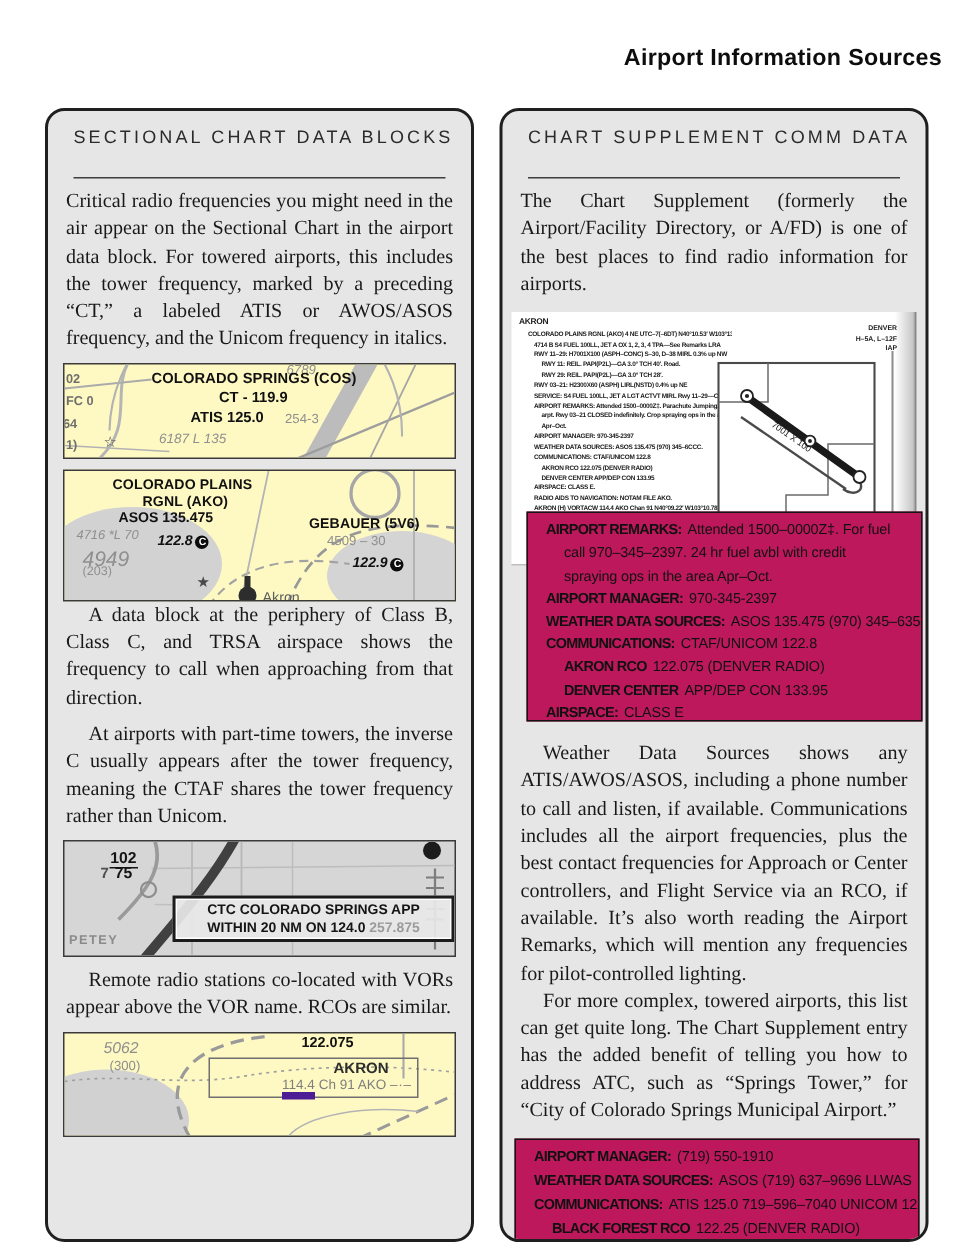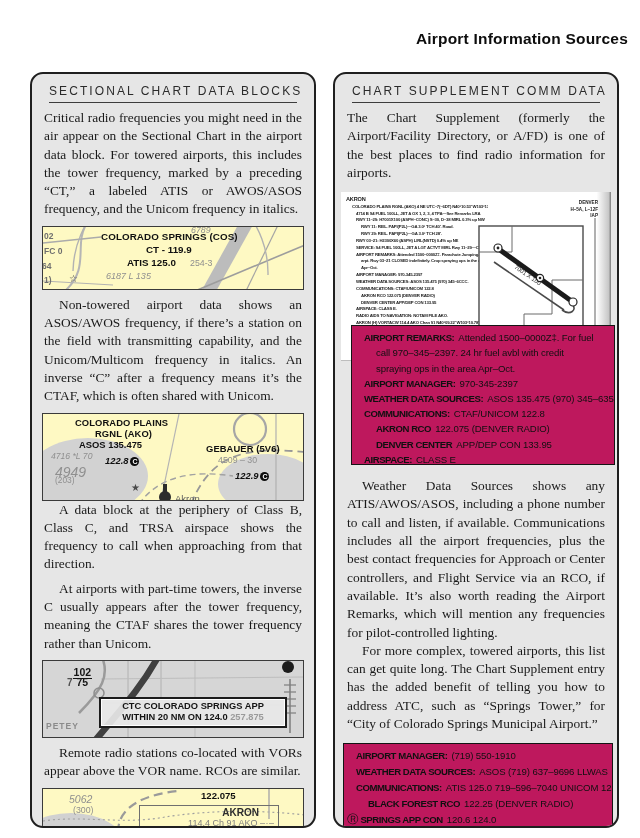--- a/index.html
+++ b/index.html
@@ -15,7 +15,7 @@
 
   .panel-header{width:88%;margin:9px auto 0;text-align:center;
     font:12px/17px "Liberation Sans",sans-serif;letter-spacing:2.1px;color:#2b2b2b;
-    border-bottom:1.7px solid #3d3d3d;padding-bottom:2px;white-space:nowrap;}
+    border-bottom:1.7px solid #3d3d3d;padding-bottom:18px;white-space:nowrap;}
 
   .body-p{margin:6px 12px 0;font:13.4px/18.3px "Liberation Serif",serif;
     text-align:justify;color:#191919;}

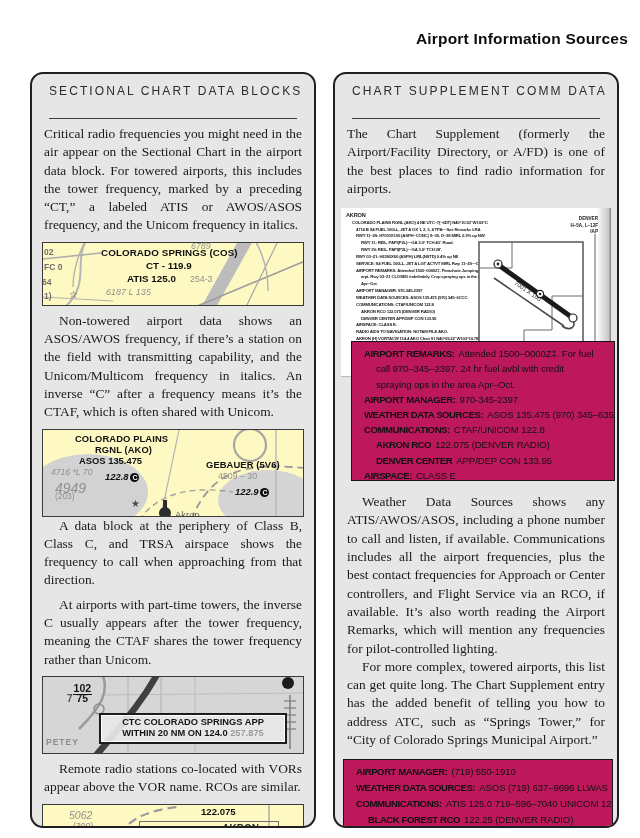--- a/index.html
+++ b/index.html
@@ -105,7 +105,6 @@
       <span class="m-label m-boldi" style="left:122px;top:53px;margin-top:18px;">122.95</span>
     </div>
 
-    <p class="body-p ind-p">Non-towered airport data shows an ASOS/AWOS frequency, if there’s a station on the field with transmitting capability, and the Unicom/Multicom frequency in italics. An inverse “C” after a frequency means it’s the CTAF, which is often shared with Unicom.</p>
 
     <div class="mapbox" style="height:86px;">
       <svg width="262" height="86" viewBox="0 0 262 86">

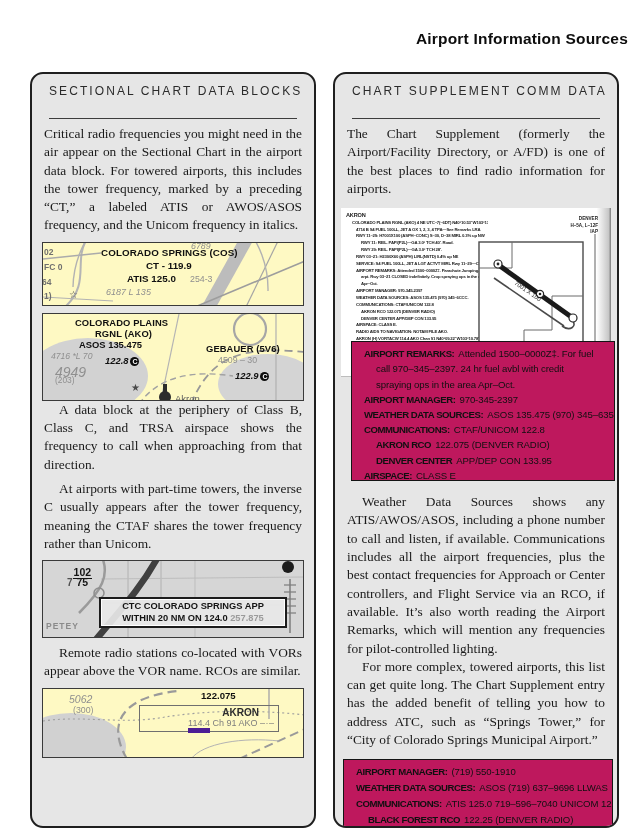--- a/index.html
+++ b/index.html
@@ -155,7 +155,7 @@
       </svg>
       <span class="m-label" style="left:24px;top:6px;"><span style="font:bold 10px 'Liberation Sans',sans-serif;color:#4f4f4f;">7</span><span class="frac"><span class="top">102</span><br><span>75</span></span></span>
       <span class="m-label m-frag" style="left:3px;top:60px;letter-spacing:1px;color:#8b8b8b;">PETEY</span>
-      <div class="ctc-box" style="left:56px;top:36px;width:172px;">
+      <div class="ctc-box" style="left:72px;top:36px;width:172px;">
         <div>CTC COLORADO SPRINGS APP</div>
         <div><span>WITHIN 20 NM ON 124.0</span> <span style="color:#9b9b9b;">257.875</span></div>
       </div>

